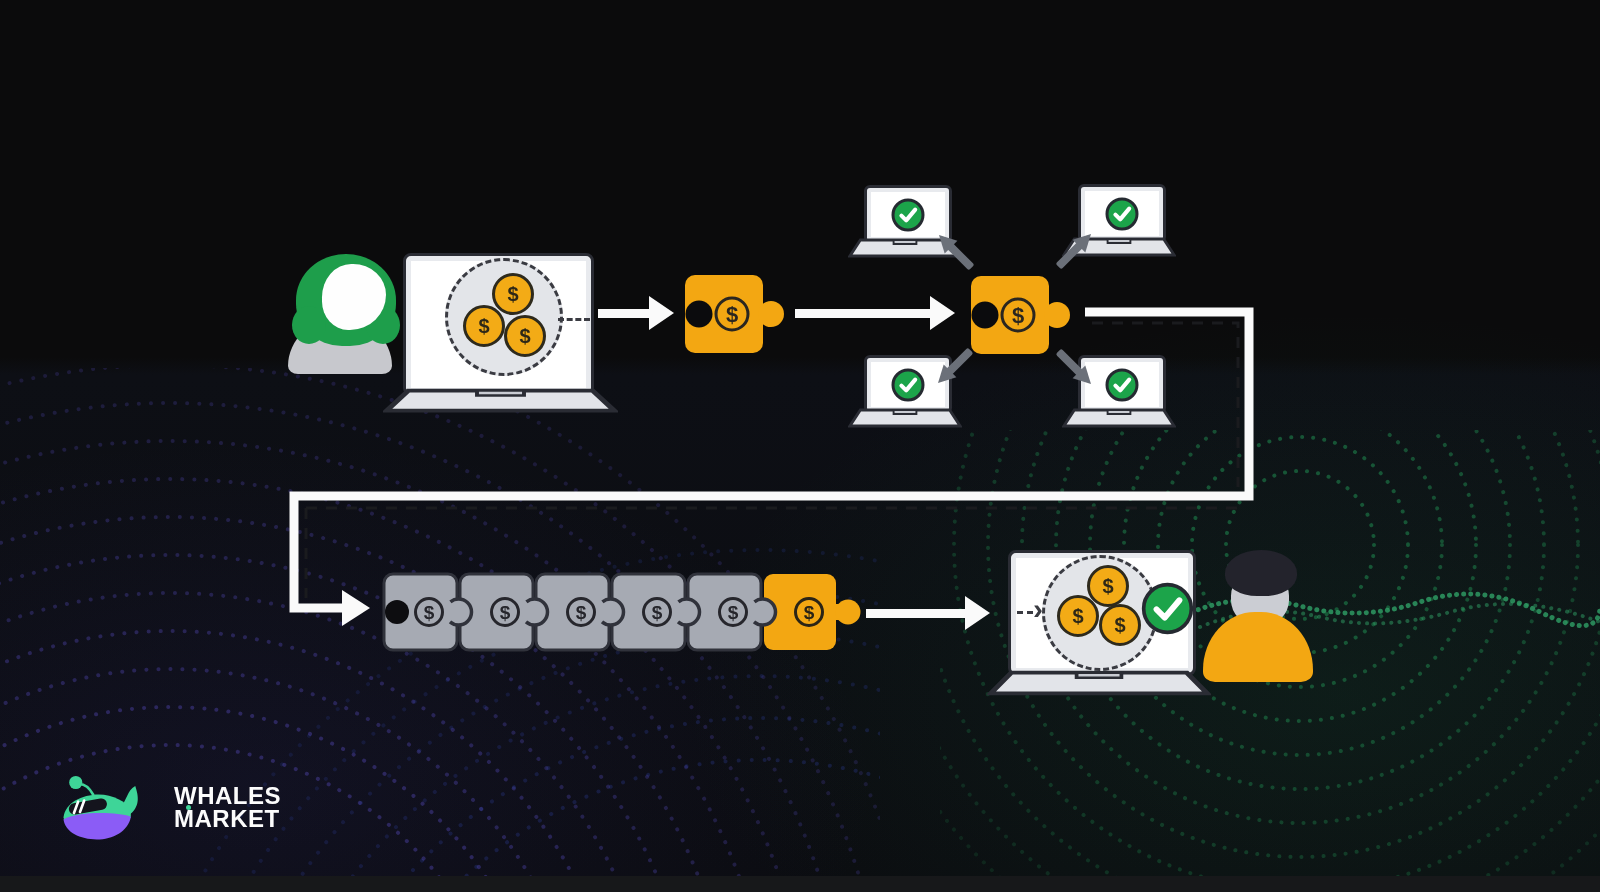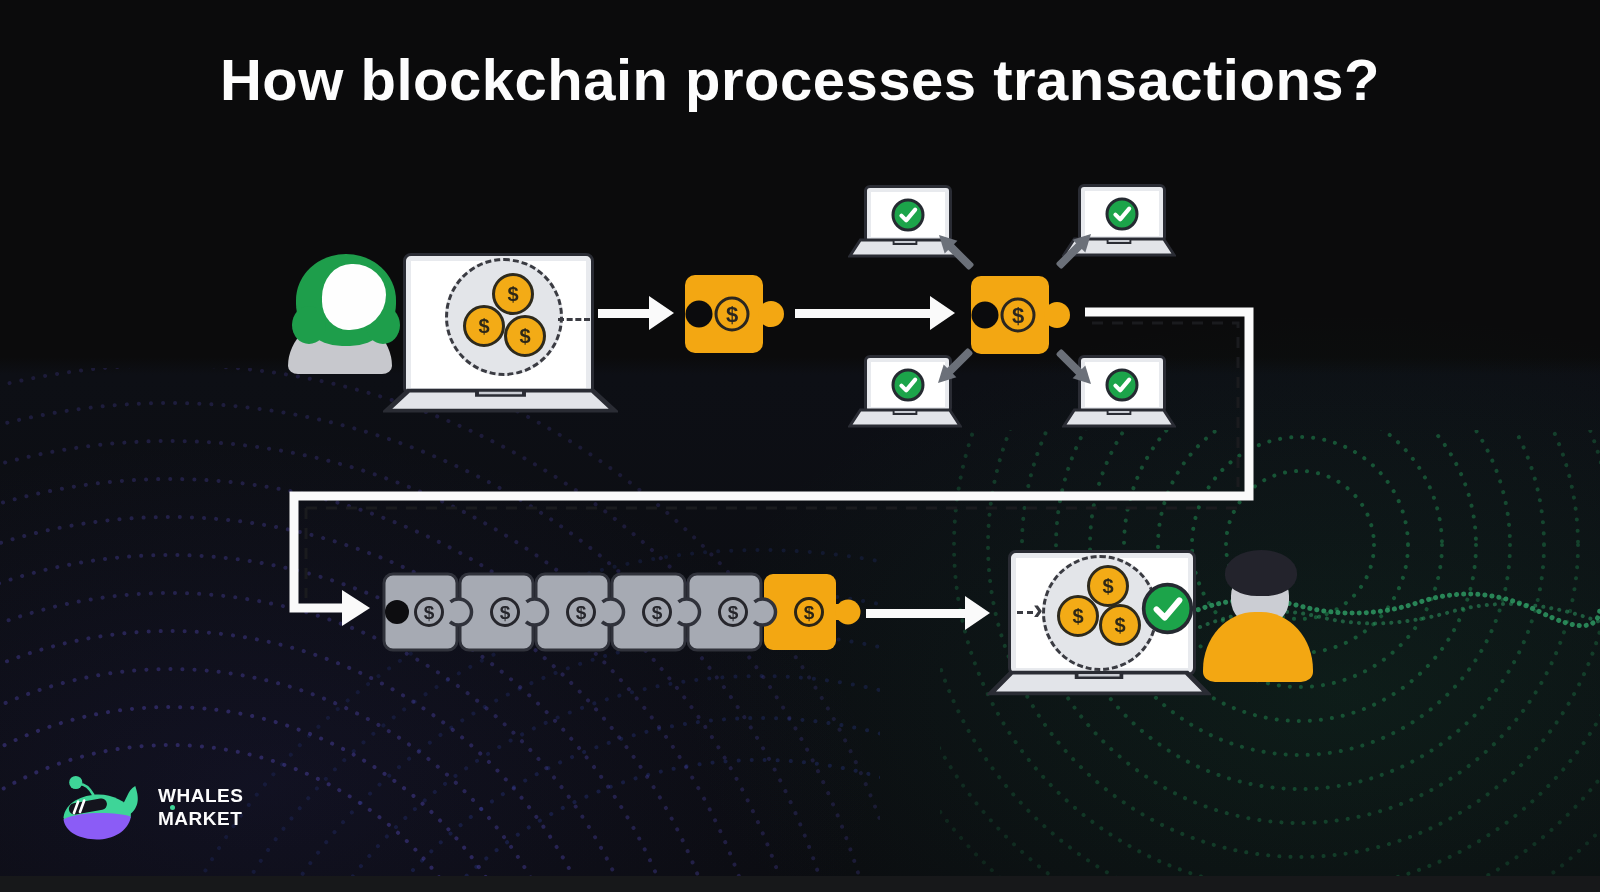--- a/index.html
+++ b/index.html
@@ -129,7 +129,6 @@
 
   <div class="bottom-strip"></div>
 
-  <div class="title">How blockchain processes transactions?</div>
 
   <div class="person sender" style="left:288px;top:252px;width:116px;height:126px;">
     <div class="body"></div>

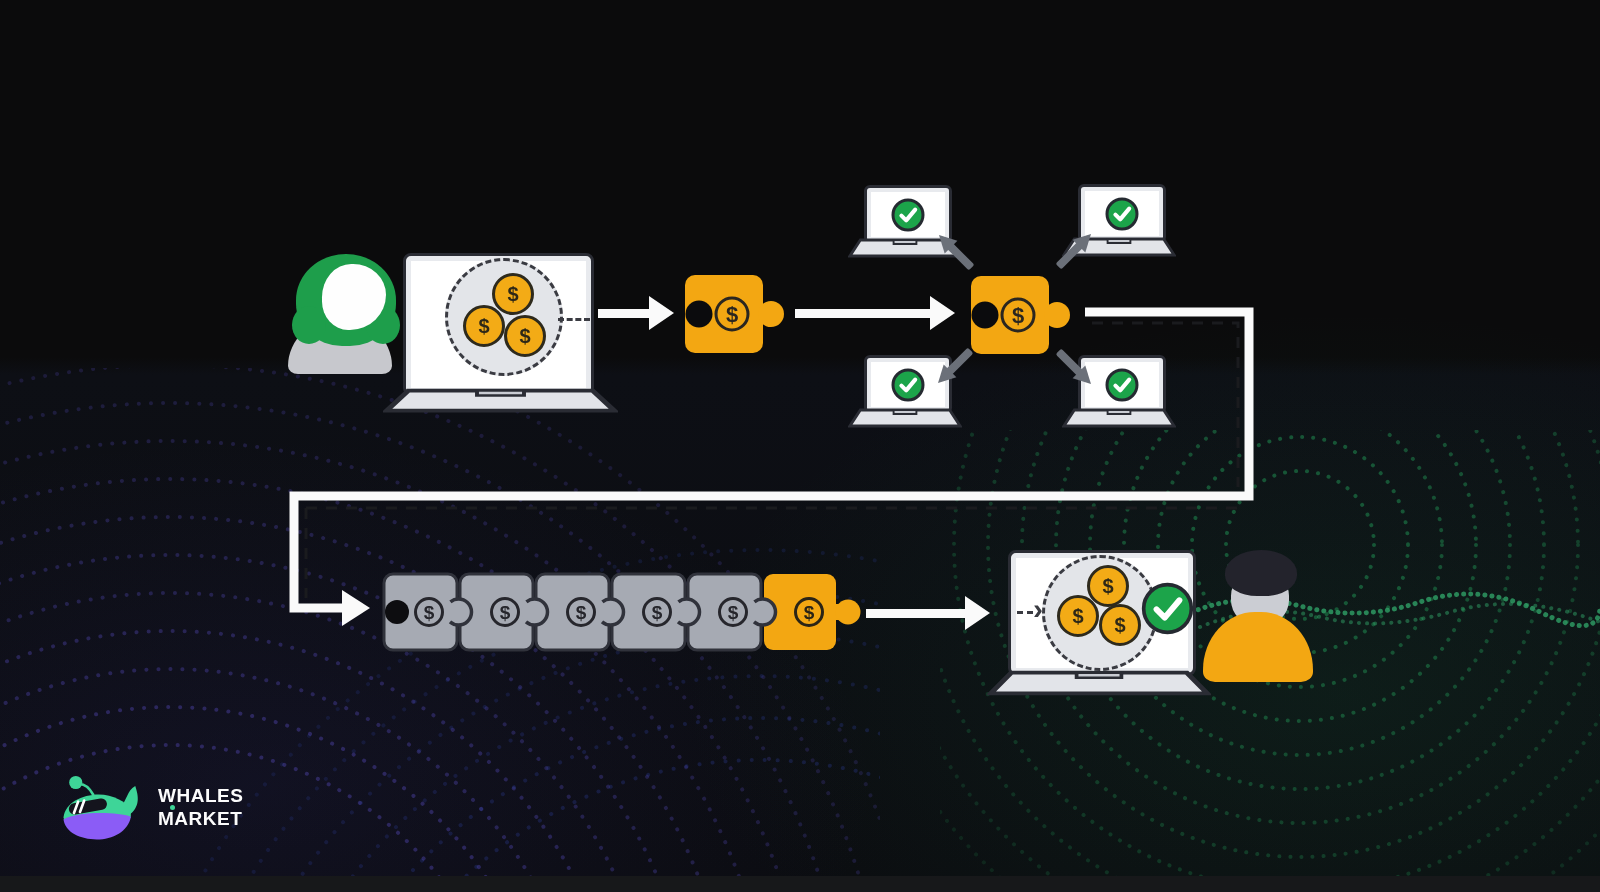--- a/index.html
+++ b/index.html
@@ -68,7 +68,7 @@
   .puzzle-svg,.chain-svg{z-index:3;}
   
   .brand{position:absolute;left:58px;top:772px;display:flex;align-items:center;z-index:3;}
-  .brand-text{margin-left:12px;color:#FCFCFC;font-weight:800;font-size:19px;line-height:23px;letter-spacing:.5px;position:relative;}
+  .brand-text{margin-left:28px;color:#FCFCFC;font-weight:800;font-size:24px;line-height:23px;letter-spacing:.5px;position:relative;}
   .brand-dot{position:absolute;left:12px;top:21px;width:5px;height:5px;border-radius:50%;background:#3ED598;}
 </style>
 </head>

